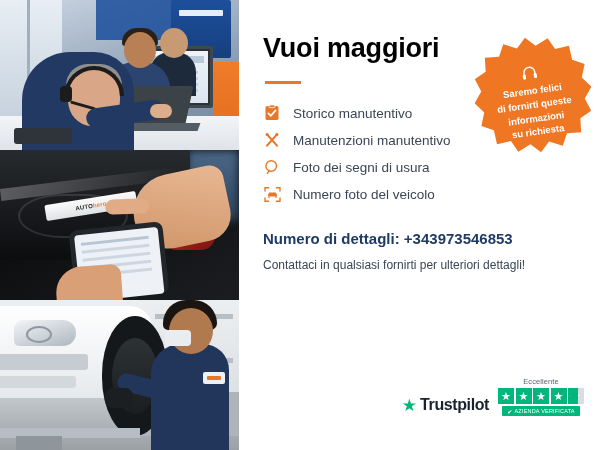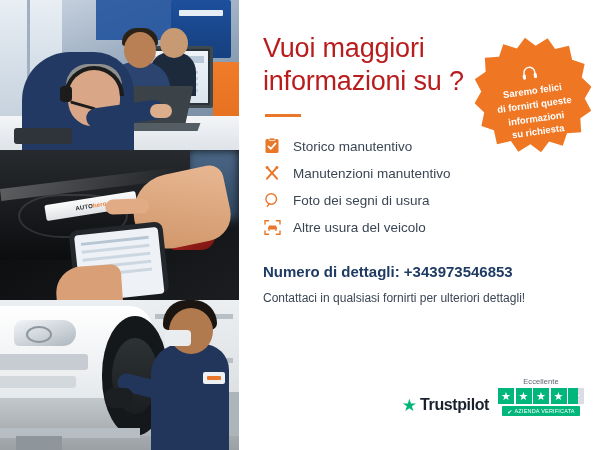--- a/index.html
+++ b/index.html
@@ -116,7 +116,7 @@
   
   .panel { flex:1; height:450px; position:relative; background:#fff; padding:32px 24px 0 24px; }
 
-  .headline { font-size:27px; line-height:1.22; font-weight:normal; color:#b91c1c; letter-spacing:-.2px; }
+  .headline { font-size:27px; line-height:1.22; font-weight:bold; color:#000000; letter-spacing:-.2px; }
   .rule { width:36px; height:3px; background:#e8772a; margin:16px 0 0 2px; }
 
   .badge-seal{

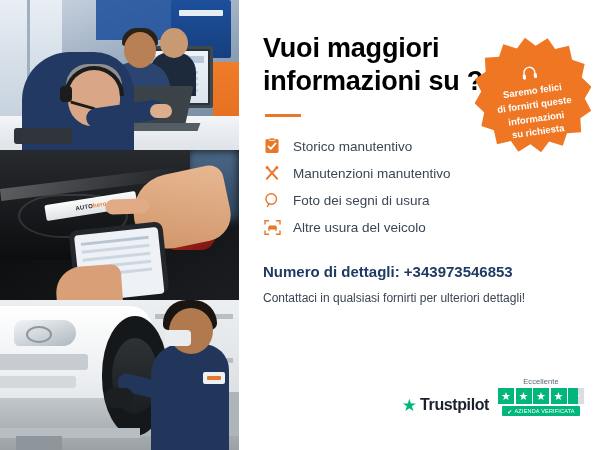--- a/index.html
+++ b/index.html
@@ -236,7 +236,6 @@
 
   <div class="headline">
     <div>Vuoi maggiori</div>
-    <div>informazioni su ?</div>
   </div>
   <div class="rule"></div>
 

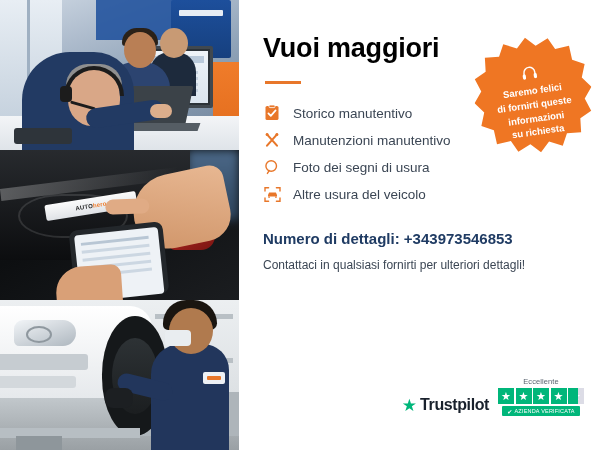--- a/index.html
+++ b/index.html
@@ -301,7 +301,7 @@
           <rect x="11" y="10.6" width="1.8" height="1.1" fill="#e8772a"></rect>
         </svg>
       </span>
-      <span class="li-label">Altre usura del veicolo</span>
+      <span class="li-label">Numero foto del veicolo</span>
     </div>
 
 

